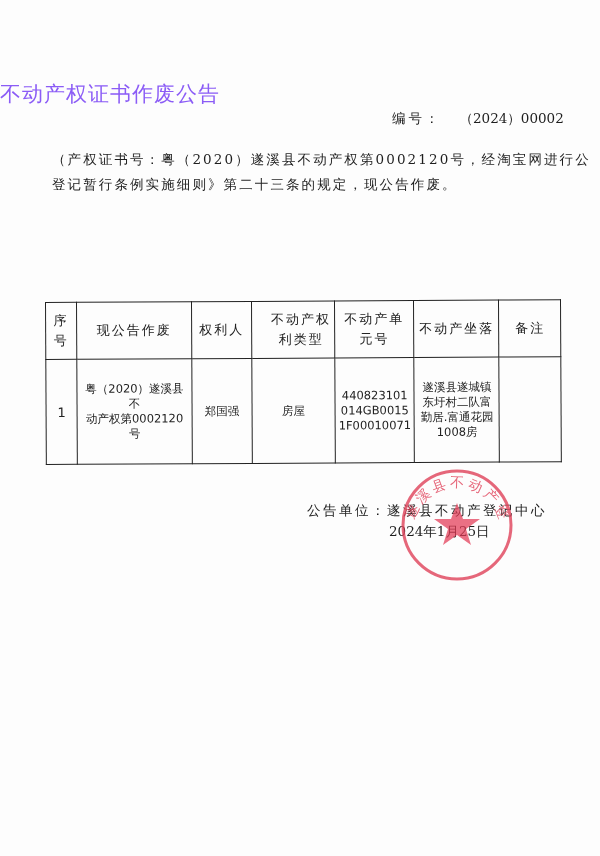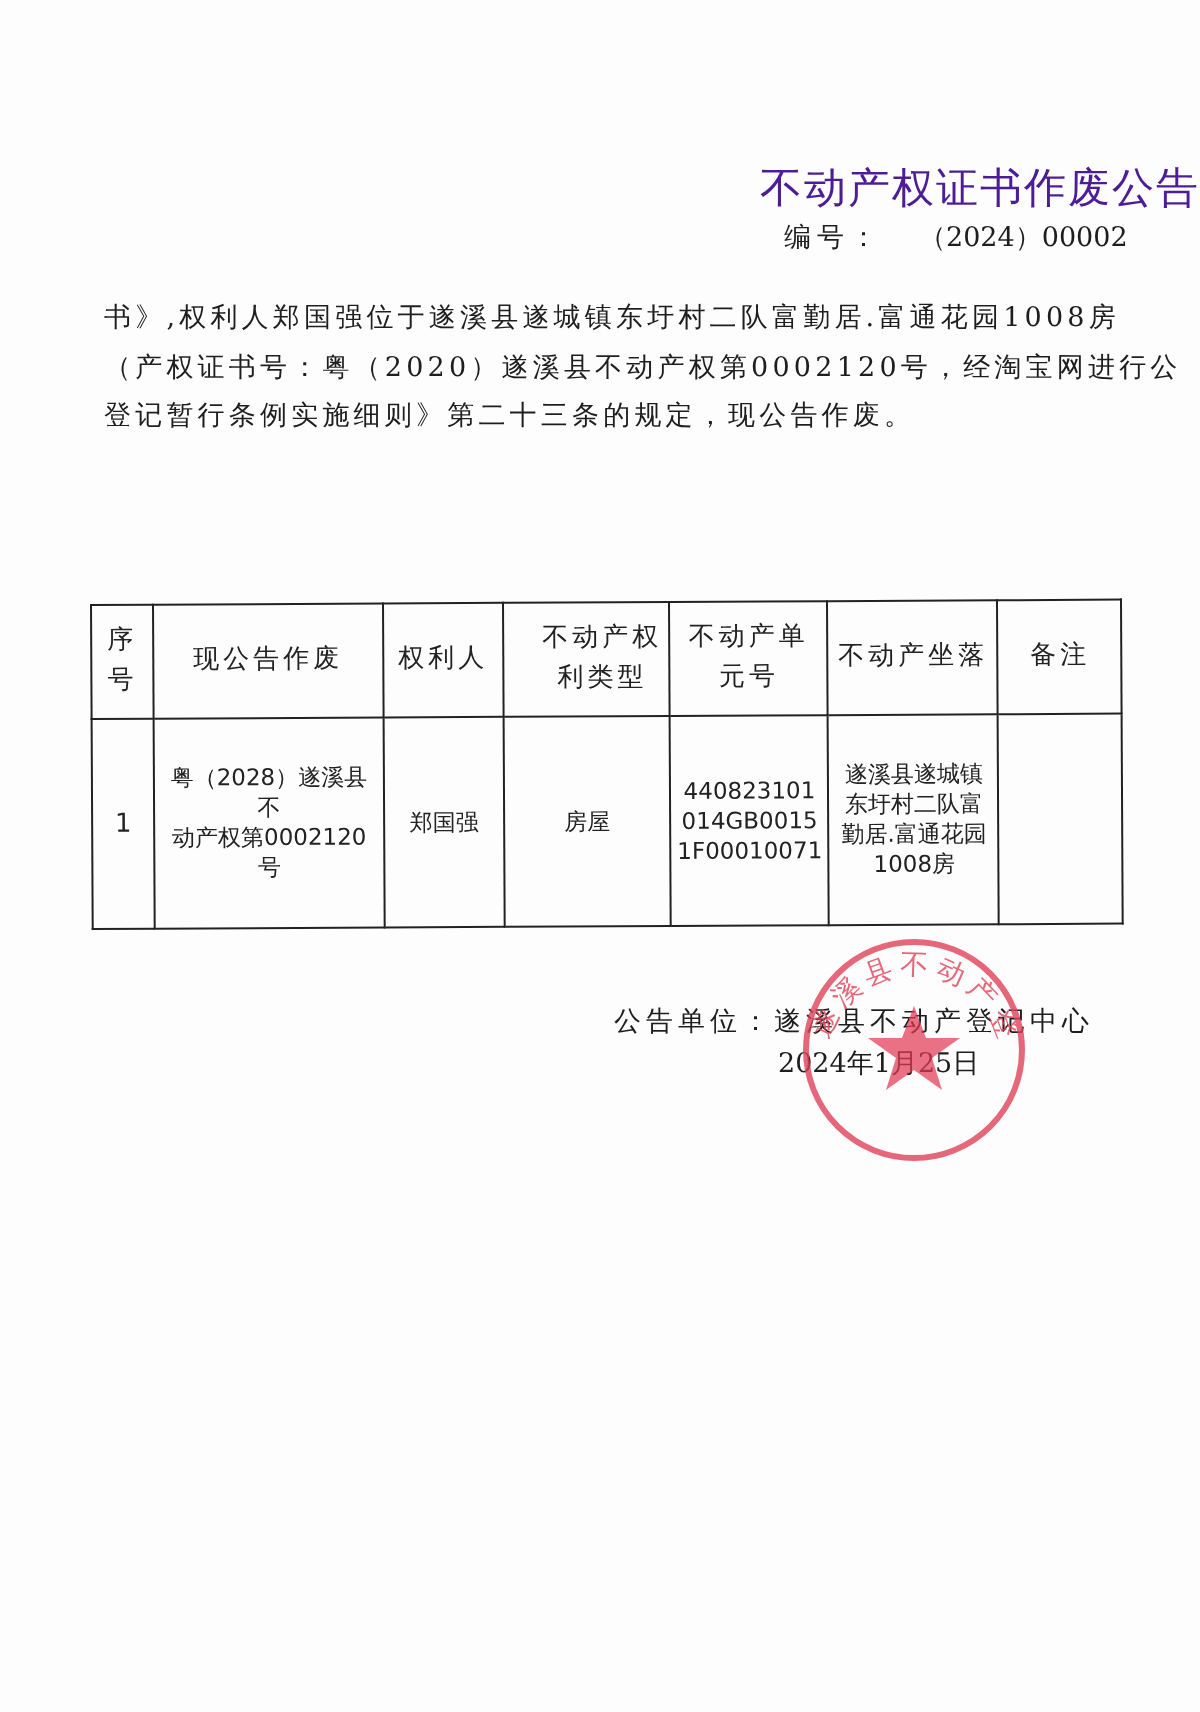--- a/index.html
+++ b/index.html
@@ -8,8 +8,8 @@
     font-family: "DejaVu Serif", "Liberation Serif", serif; color:#1e1e1e;
   }
   .title {
-    position:absolute; left:0; width:600px; top:80px; text-align:right;
-    font-size:21px; letter-spacing:1px; font-family:"DejaVu Sans", sans-serif; color:#4c1d95;
+    position:absolute; left:0; width:600px; top:80px; text-align:left;
+    font-size:21px; letter-spacing:1px; font-family:"DejaVu Sans", sans-serif; color:#8b5cf6;
   }
   .docno {
     position:absolute; left:392px; top:110px; font-size:13.5px; white-space:nowrap;

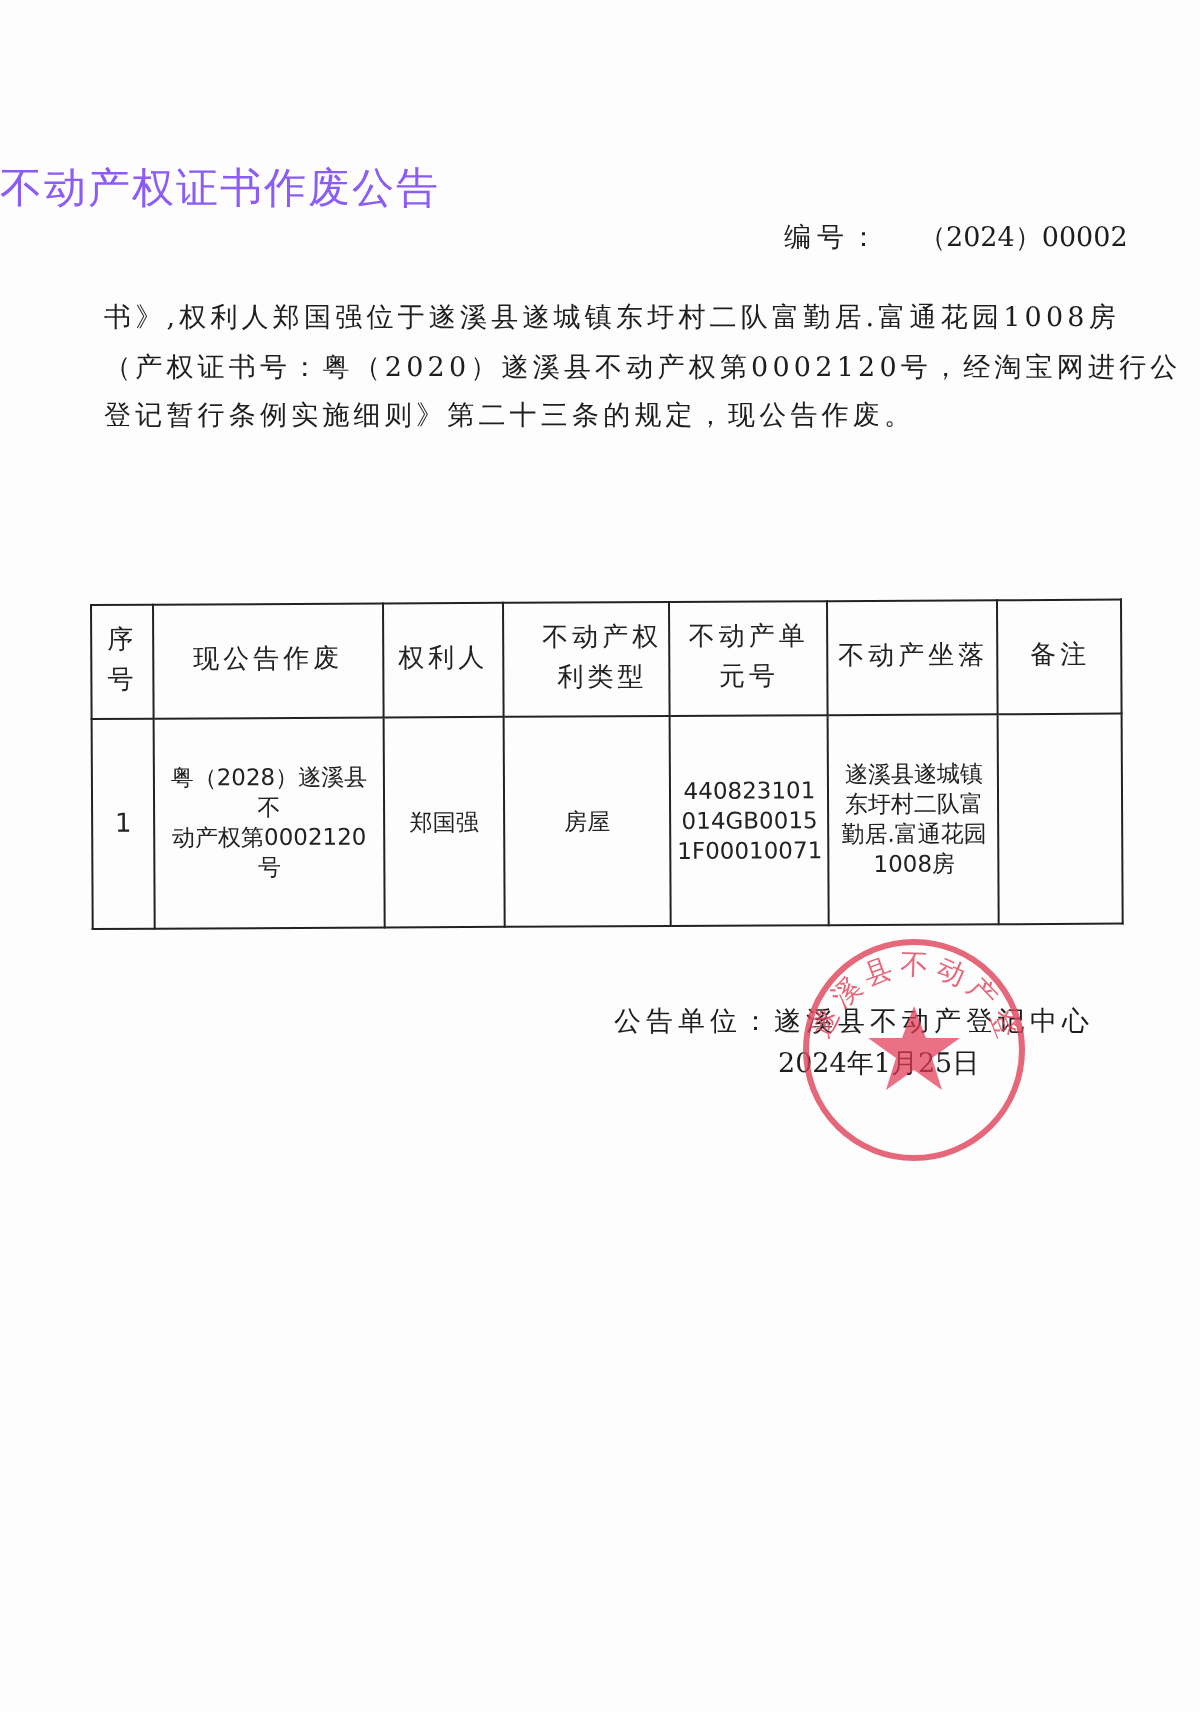--- a/index.html
+++ b/index.html
@@ -57,7 +57,6 @@
 </div>
 
 <div class="body">
-  <span class="line">书》,权利人郑国强位于遂溪县遂城镇东圩村二队富勤居.富通花园1008房</span>
   <span class="line">（产权证书号：粤（2020）遂溪县不动产权第0002120号，经淘宝网进行公</span>
   <span class="line">登记暂行条例实施细则》第二十三条的规定，现公告作废。</span>
 </div>

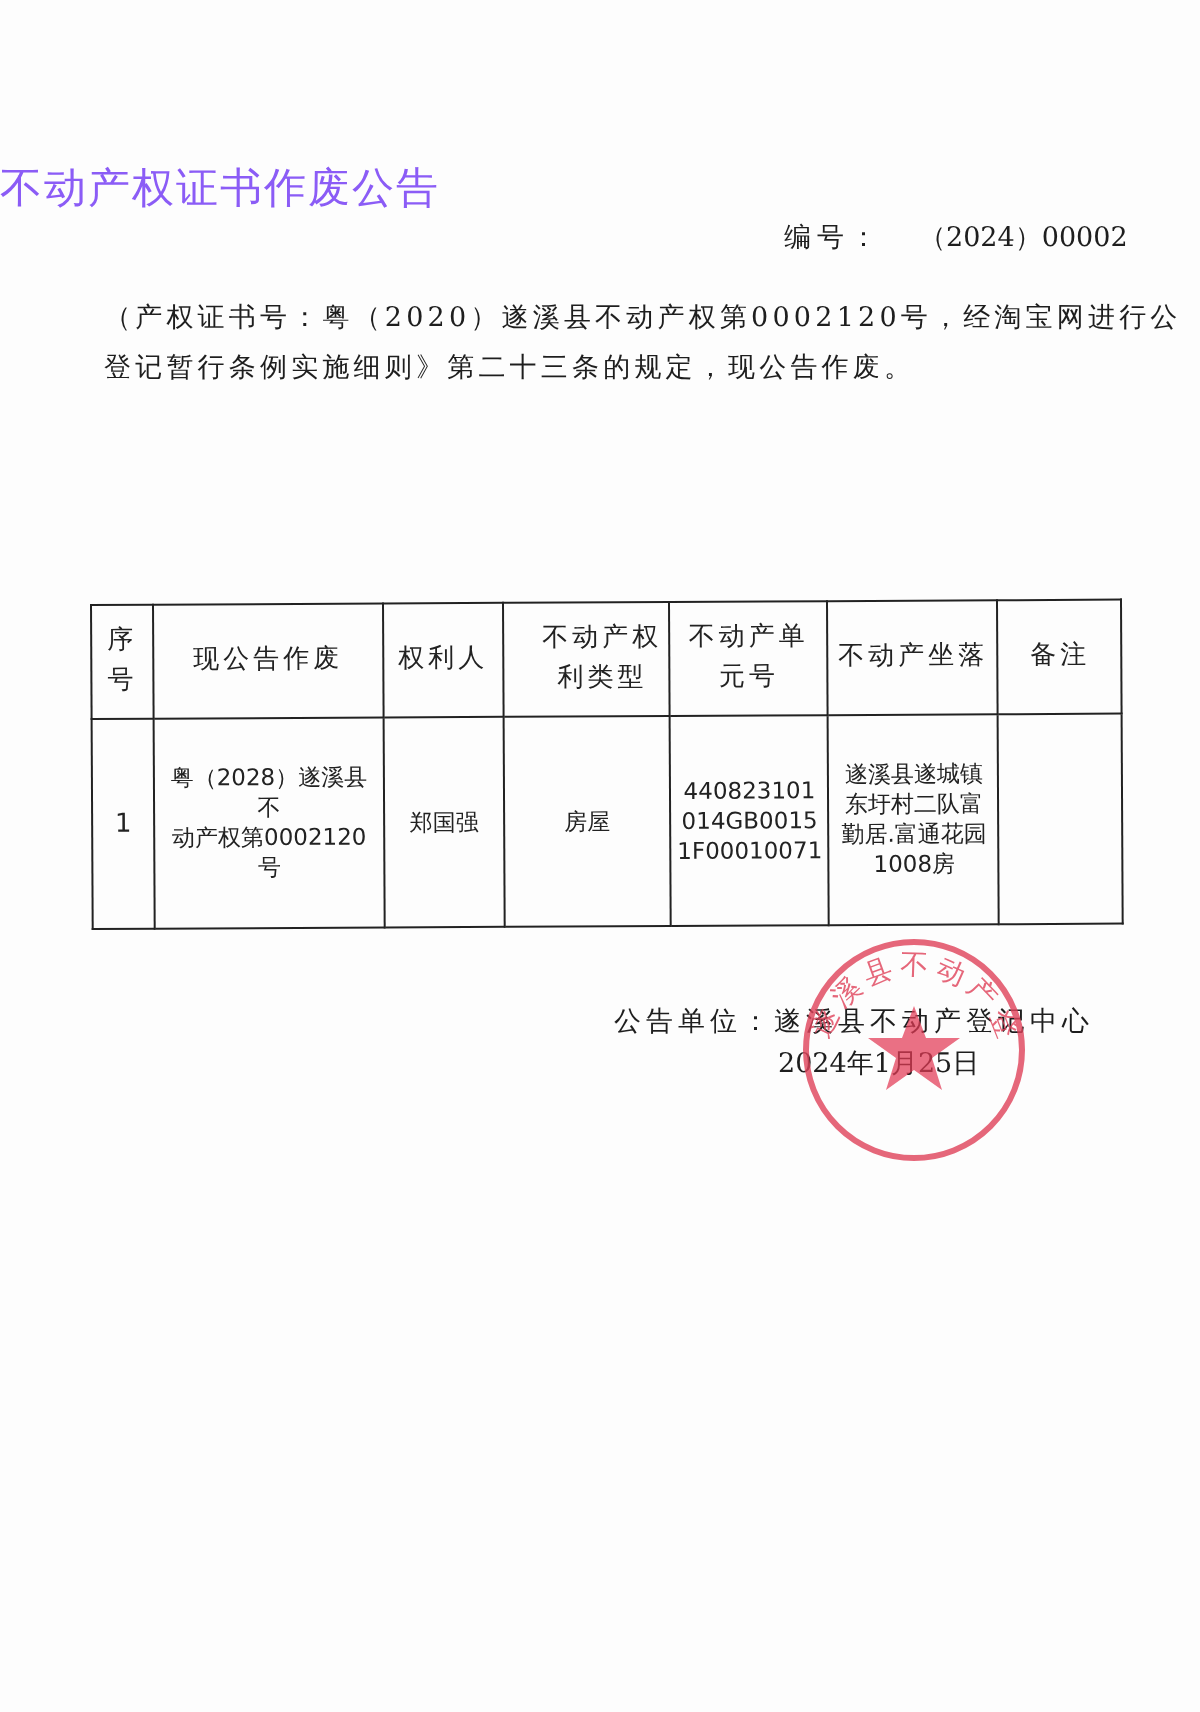--- a/index.html
+++ b/index.html
@@ -92,7 +92,7 @@
   <tr>
     <td style="font-size:13px;">1</td>
     <td>
-      <span>粤（2028）遂溪县不</span><br>
+      <span>粤（2020）遂溪县不</span><br>
       <span>动产权第0002120号</span>
     </td>
     <td>郑国强</td>

